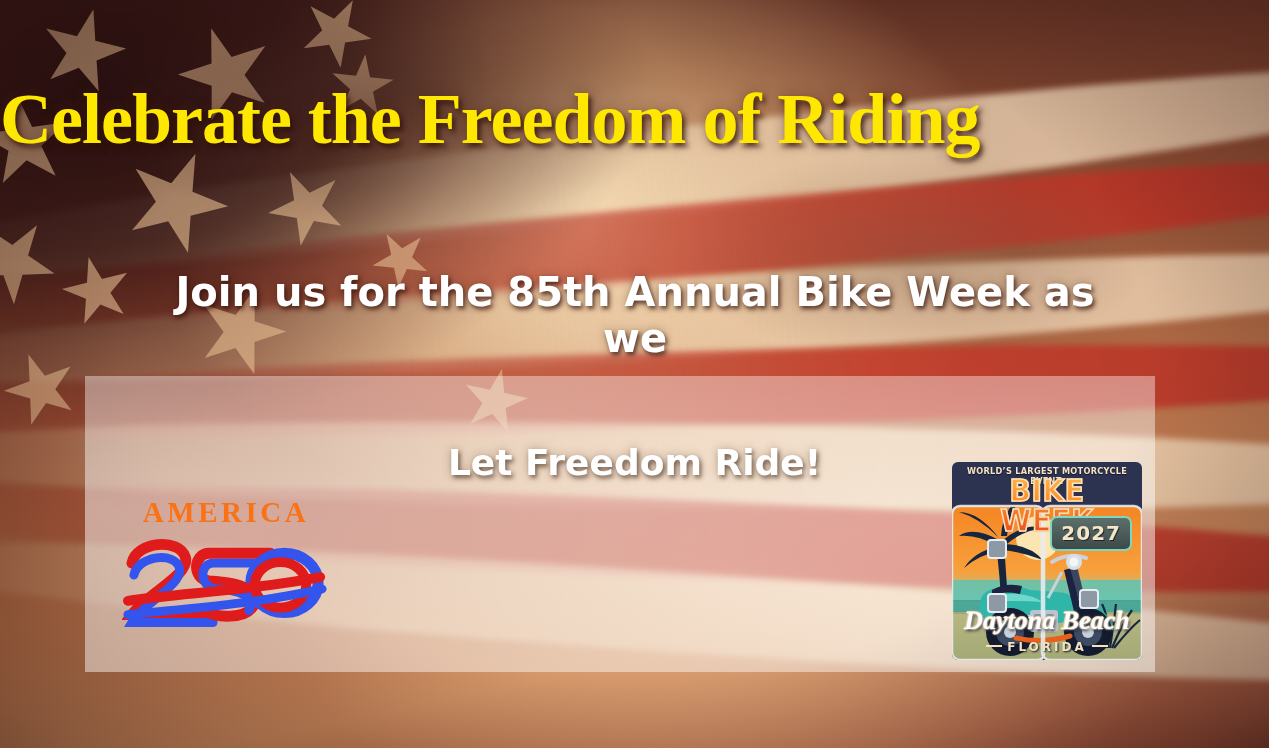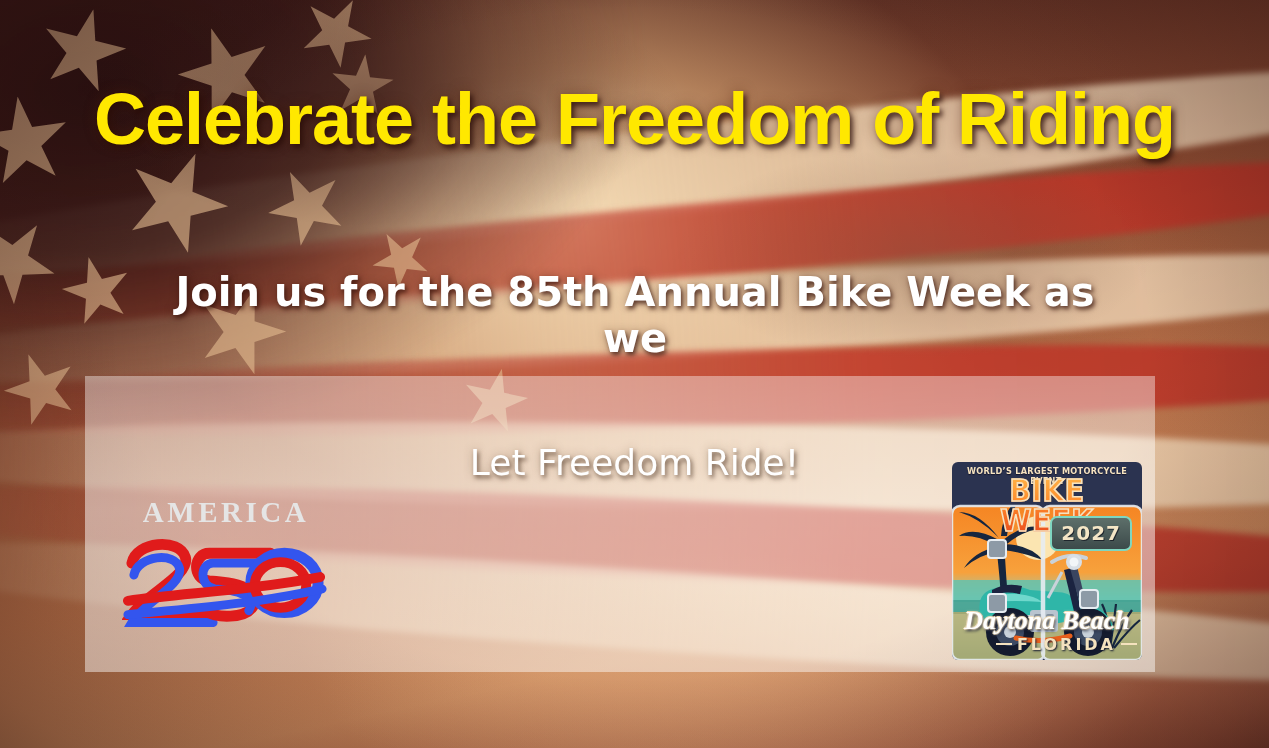--- a/index.html
+++ b/index.html
@@ -85,12 +85,11 @@
   .headline {
     position: absolute;
     left: 0; right: 0; top: 78px;
-    text-align: center;
     font-size: 72px;
     font-weight: 700;
     letter-spacing: -1px;
     color: #FFE800;
-    font-family: Liberation Sans, sans-serif;
+    font-family: Liberation Serif, serif;
     text-shadow: 3px 4px 5px rgba(40,12,8,0.72), 0 0 14px rgba(80,30,10,0.45);
     white-space: nowrap;
   }

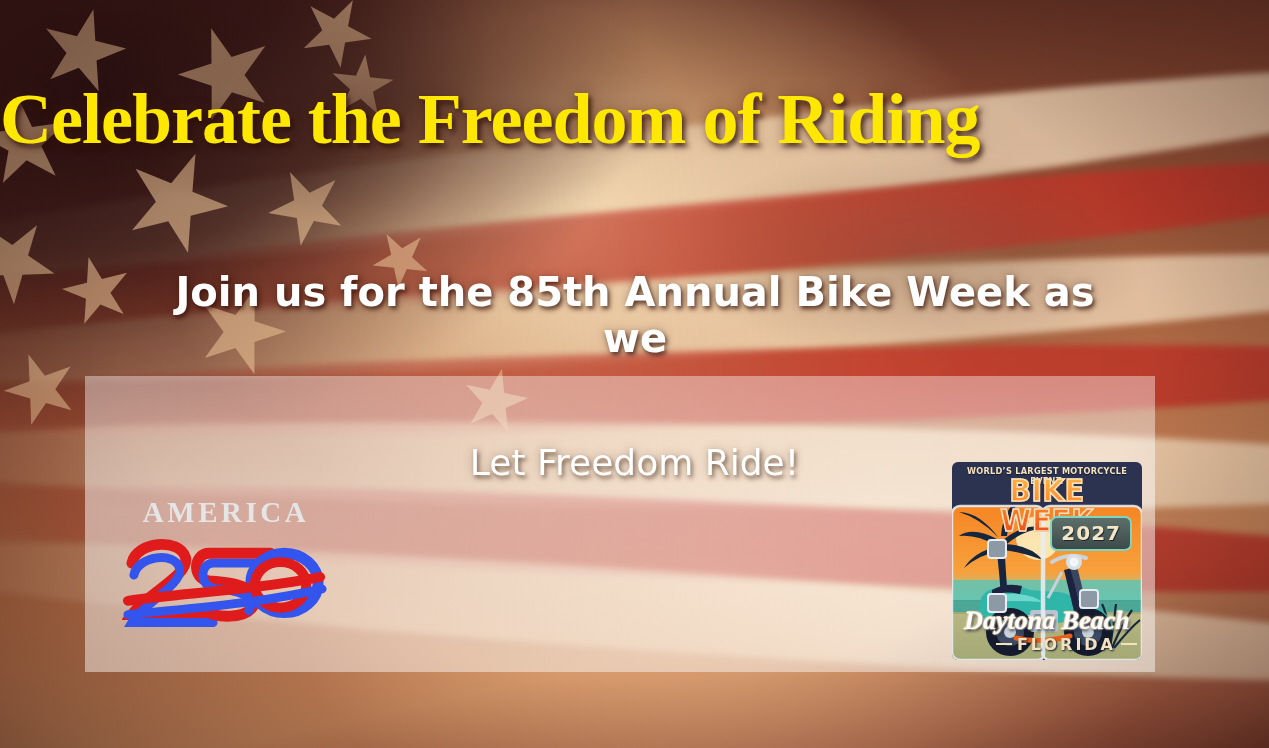--- a/index.html
+++ b/index.html
@@ -111,7 +111,7 @@
     left: 0; right: 0; top: 442px;
     text-align: center;
     font-size: 36px;
-    font-weight: 400;
+    font-weight: 700;
     color: #ffffff;
     font-family: "DejaVu Sans", sans-serif;
     text-shadow: 2px 3px 4px rgba(70,45,30,0.62), 0 0 10px rgba(90,60,35,0.35);

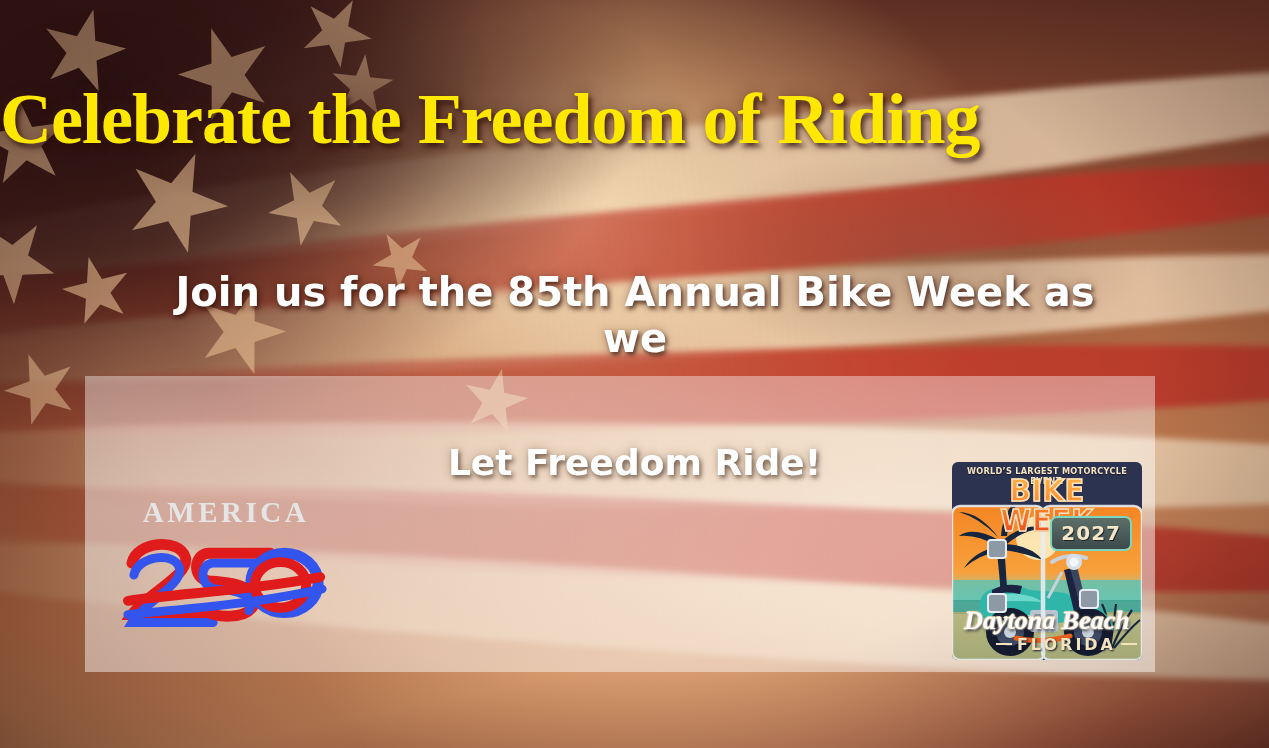--- a/index.html
+++ b/index.html
@@ -129,7 +129,7 @@
     font-weight: 700;
     font-size: 29px;
     letter-spacing: 3.5px;
-    color: #e5e5e5;
+    color: #f97316;
     line-height: 1;
   }
   #america250 .ribbon { margin-top: 4px; }

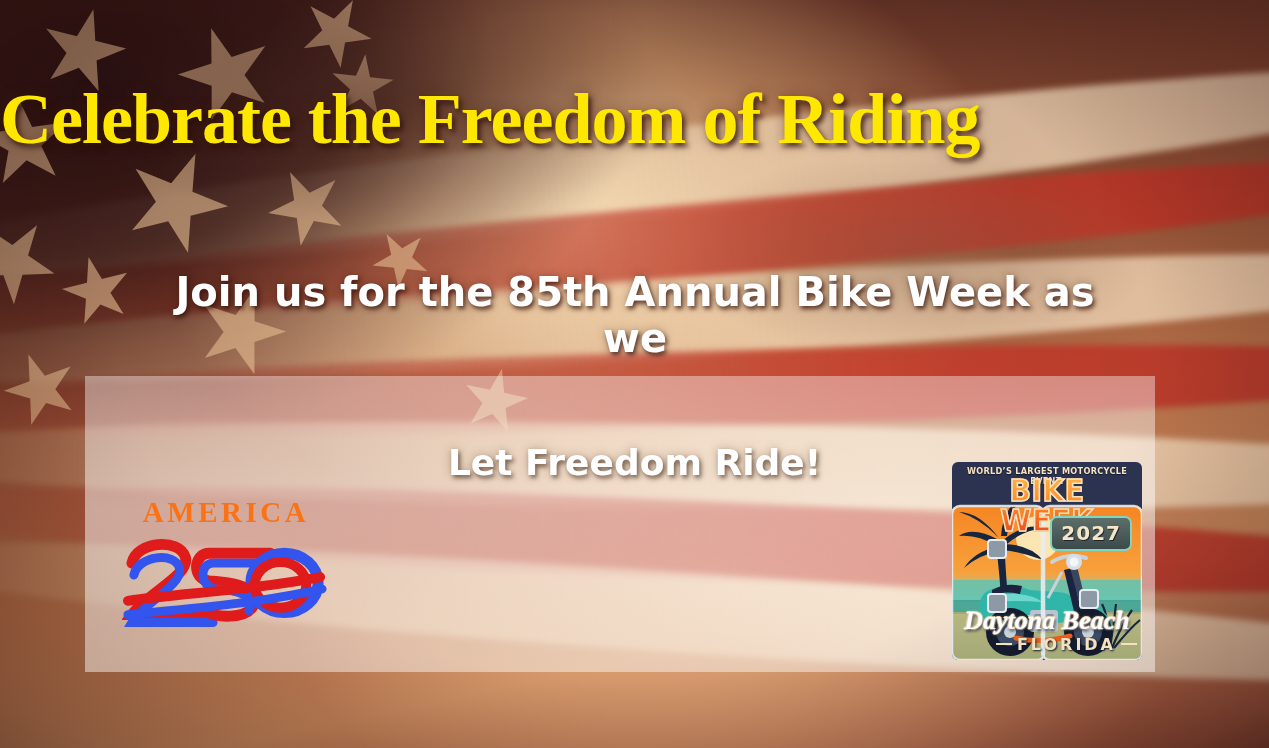--- a/index.html
+++ b/index.html
@@ -196,9 +196,9 @@
   }
   .bw-state {
     position: absolute; left: 0; right: 0; bottom: 6px;
-    text-align: right;
-    font-family: "DejaVu Sans", sans-serif;
-    font-size: 16px;
+    text-align: center;
+    font-family: "DejaVu Sans", sans-serif;
+    font-size: 12px;
     font-weight: 700;
     letter-spacing: 3px;
     color: #F4E2BE;

